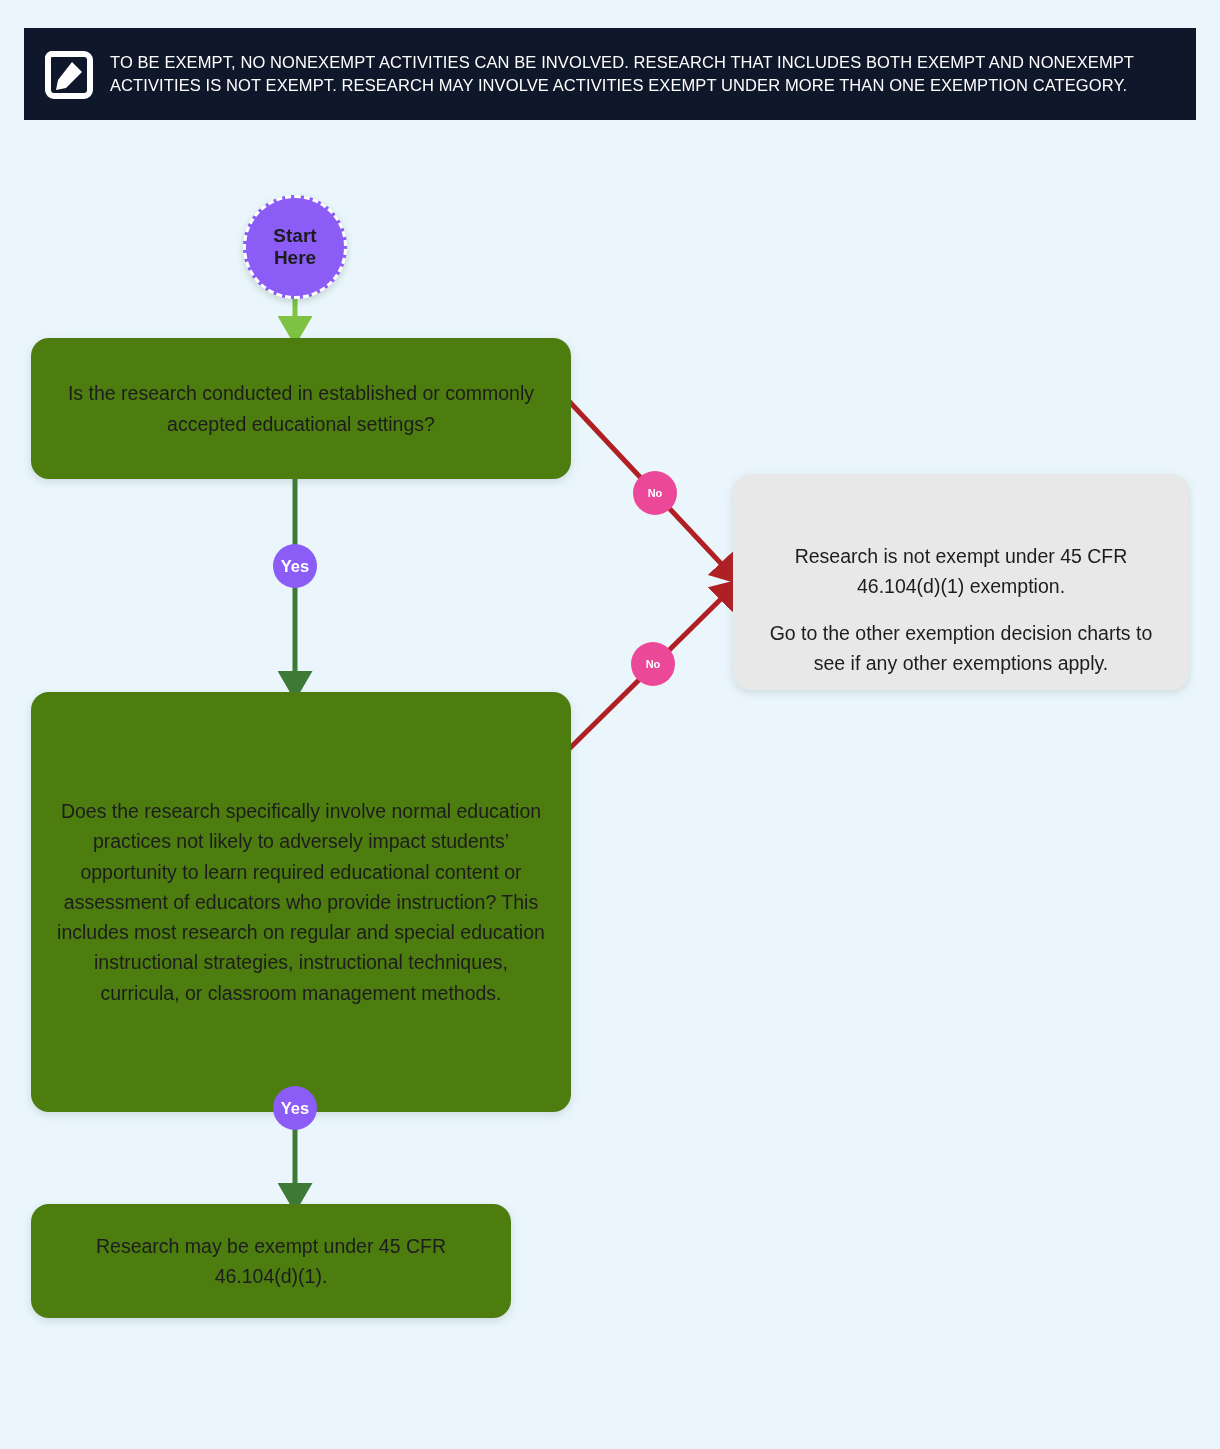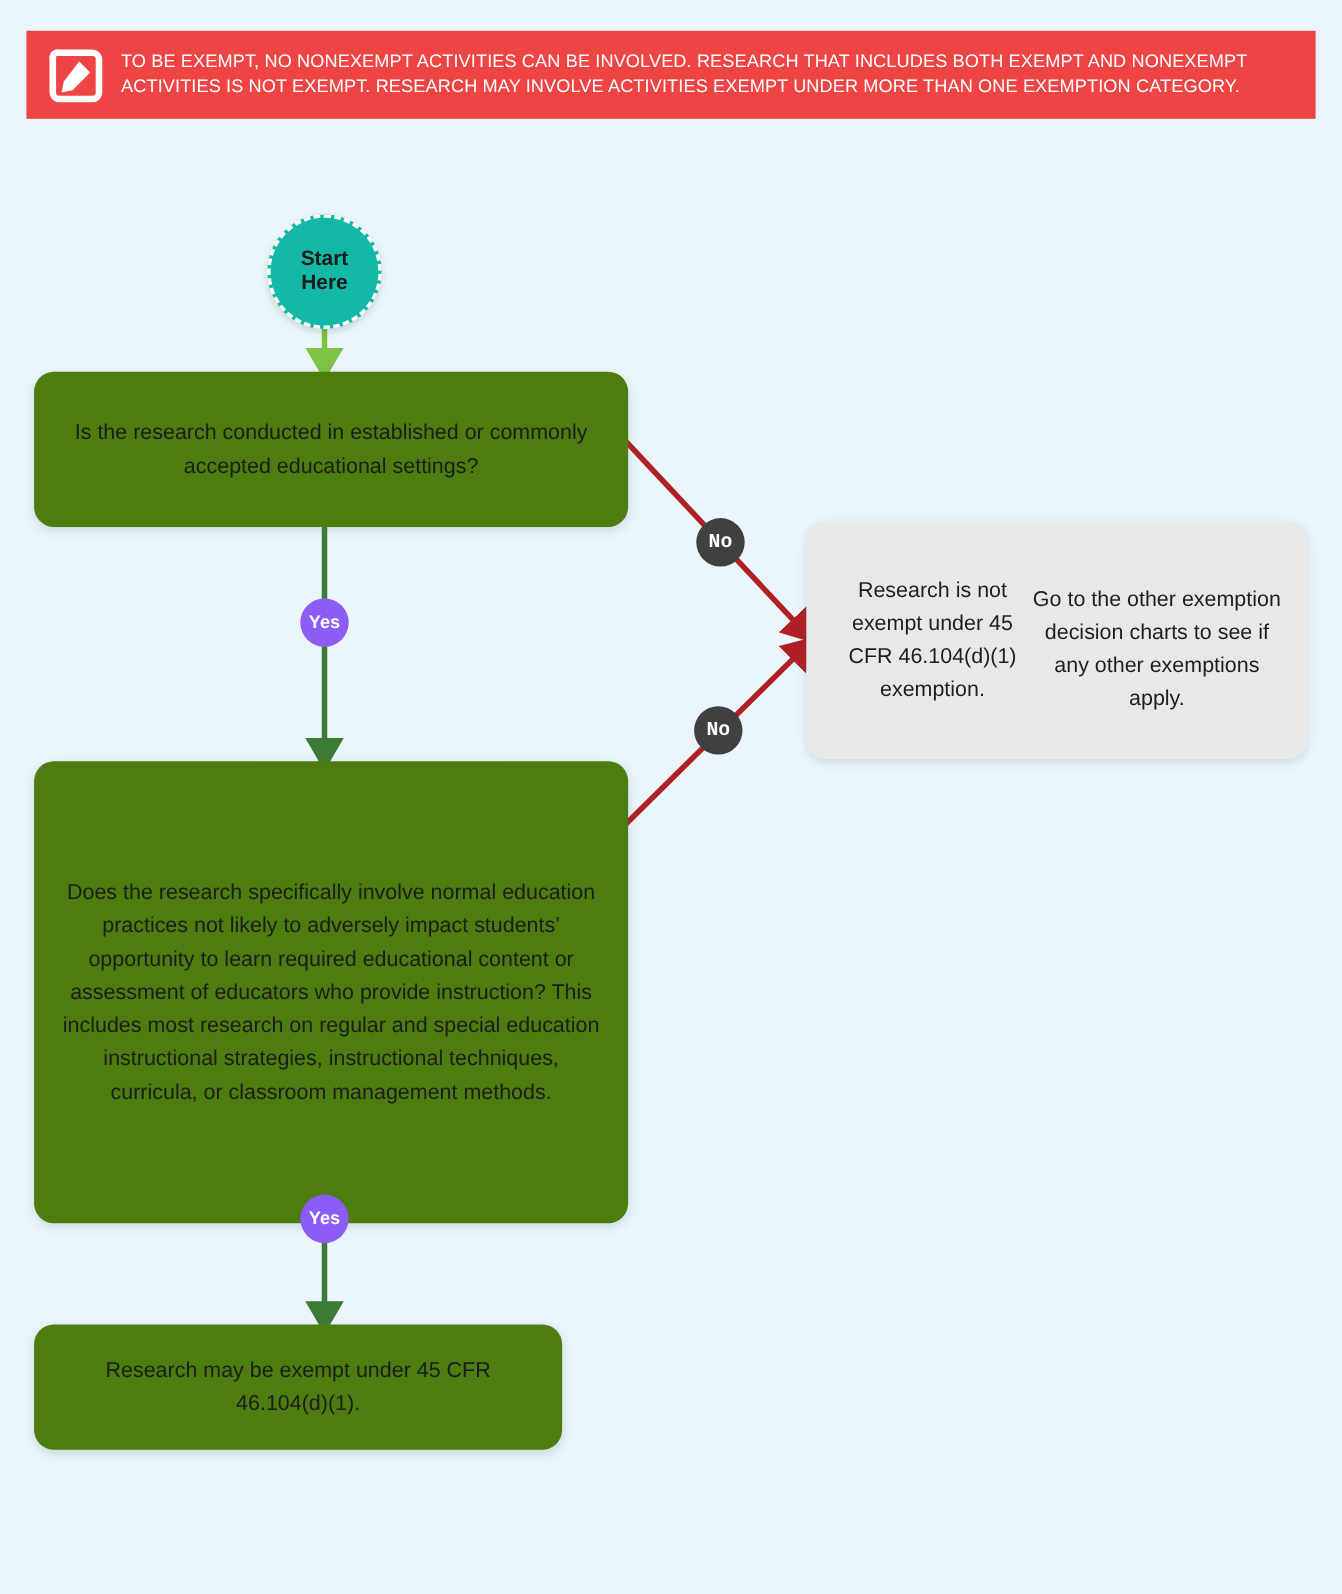--- a/index.html
+++ b/index.html
@@ -21,8 +21,8 @@
     left: 24px;
     top: 28px;
     width: 1172px;
-    height: 80px;
-    background: #ef4444;
+    height: 92px;
+    background: #0f172a;
     display: flex;
     align-items: center;
     box-sizing: border-box;

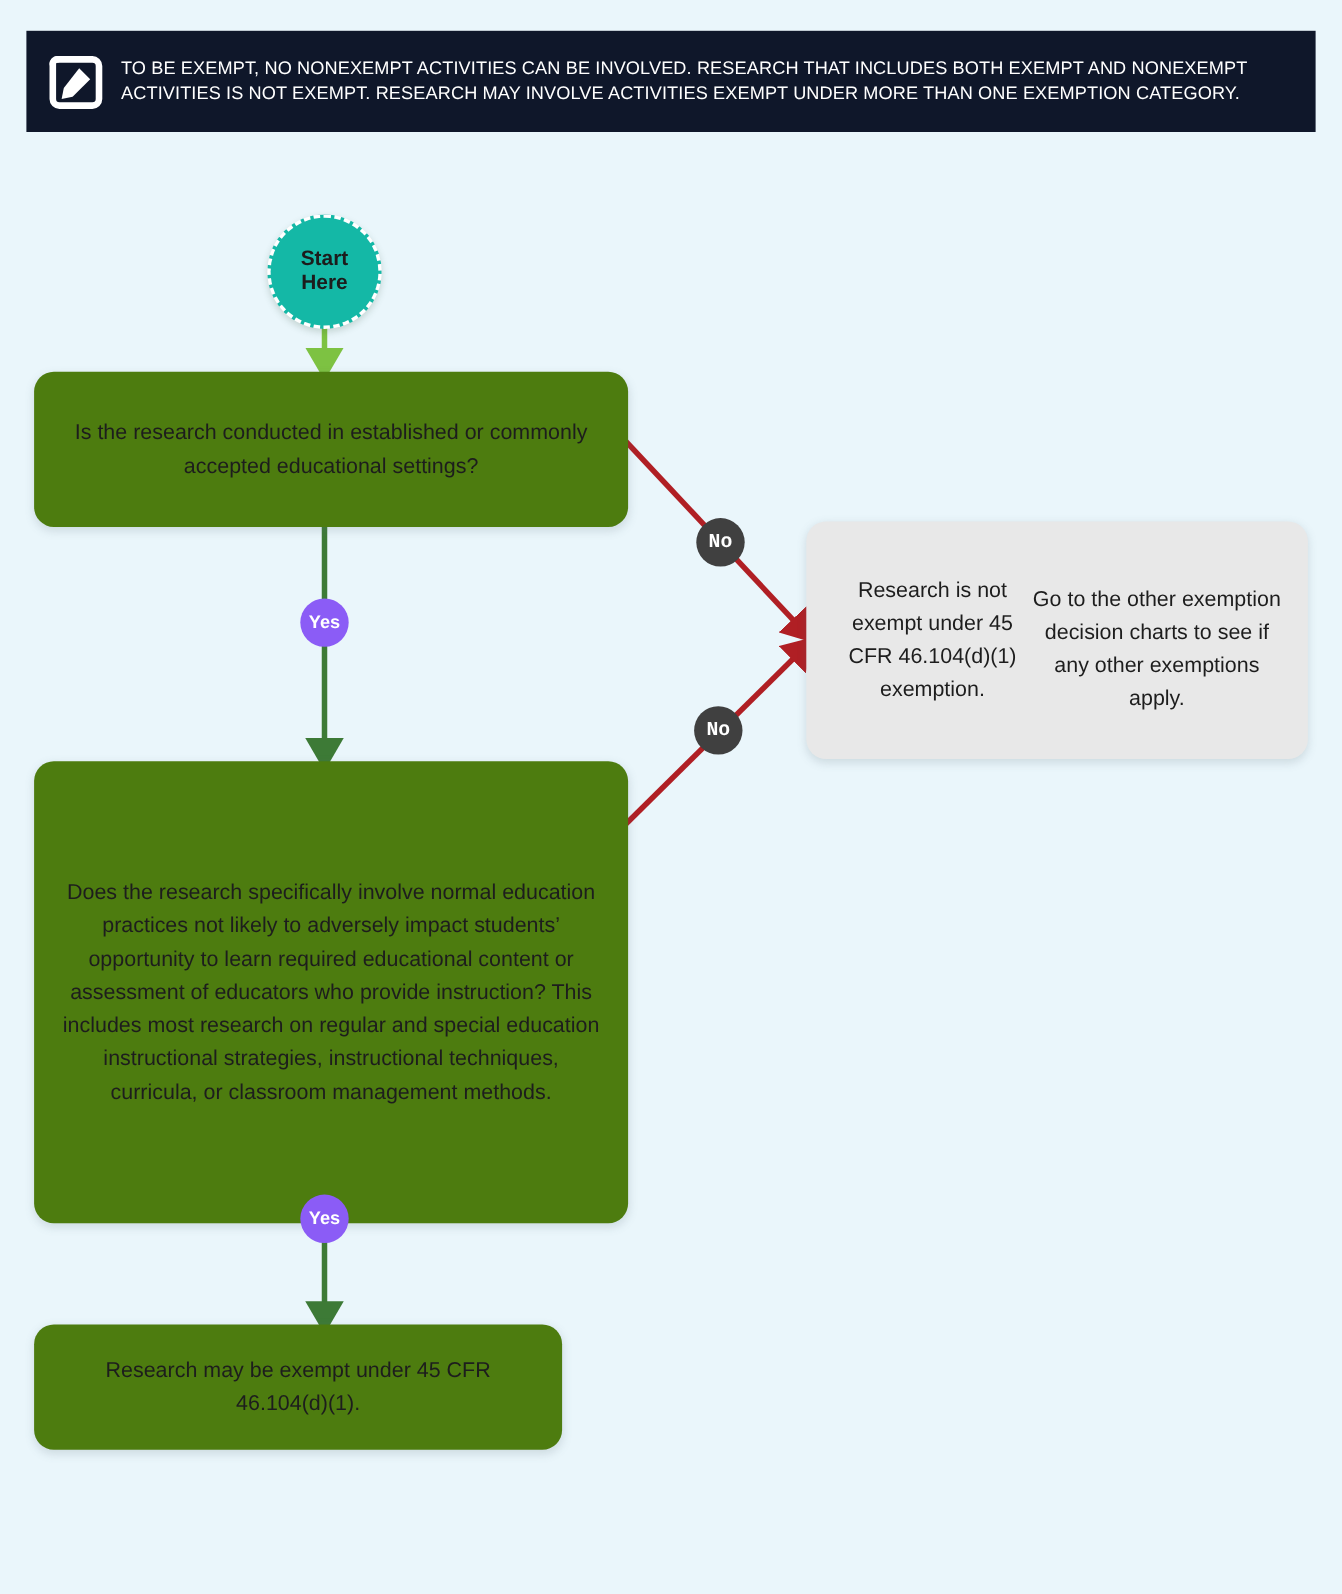--- a/index.html
+++ b/index.html
@@ -61,7 +61,7 @@
     width: 104px;
     height: 104px;
     border-radius: 50%;
-    background: #14b8a6;
+    background: #8b5cf6;
     border: 3px dashed #ffffff;
     box-sizing: border-box;
     display: flex;

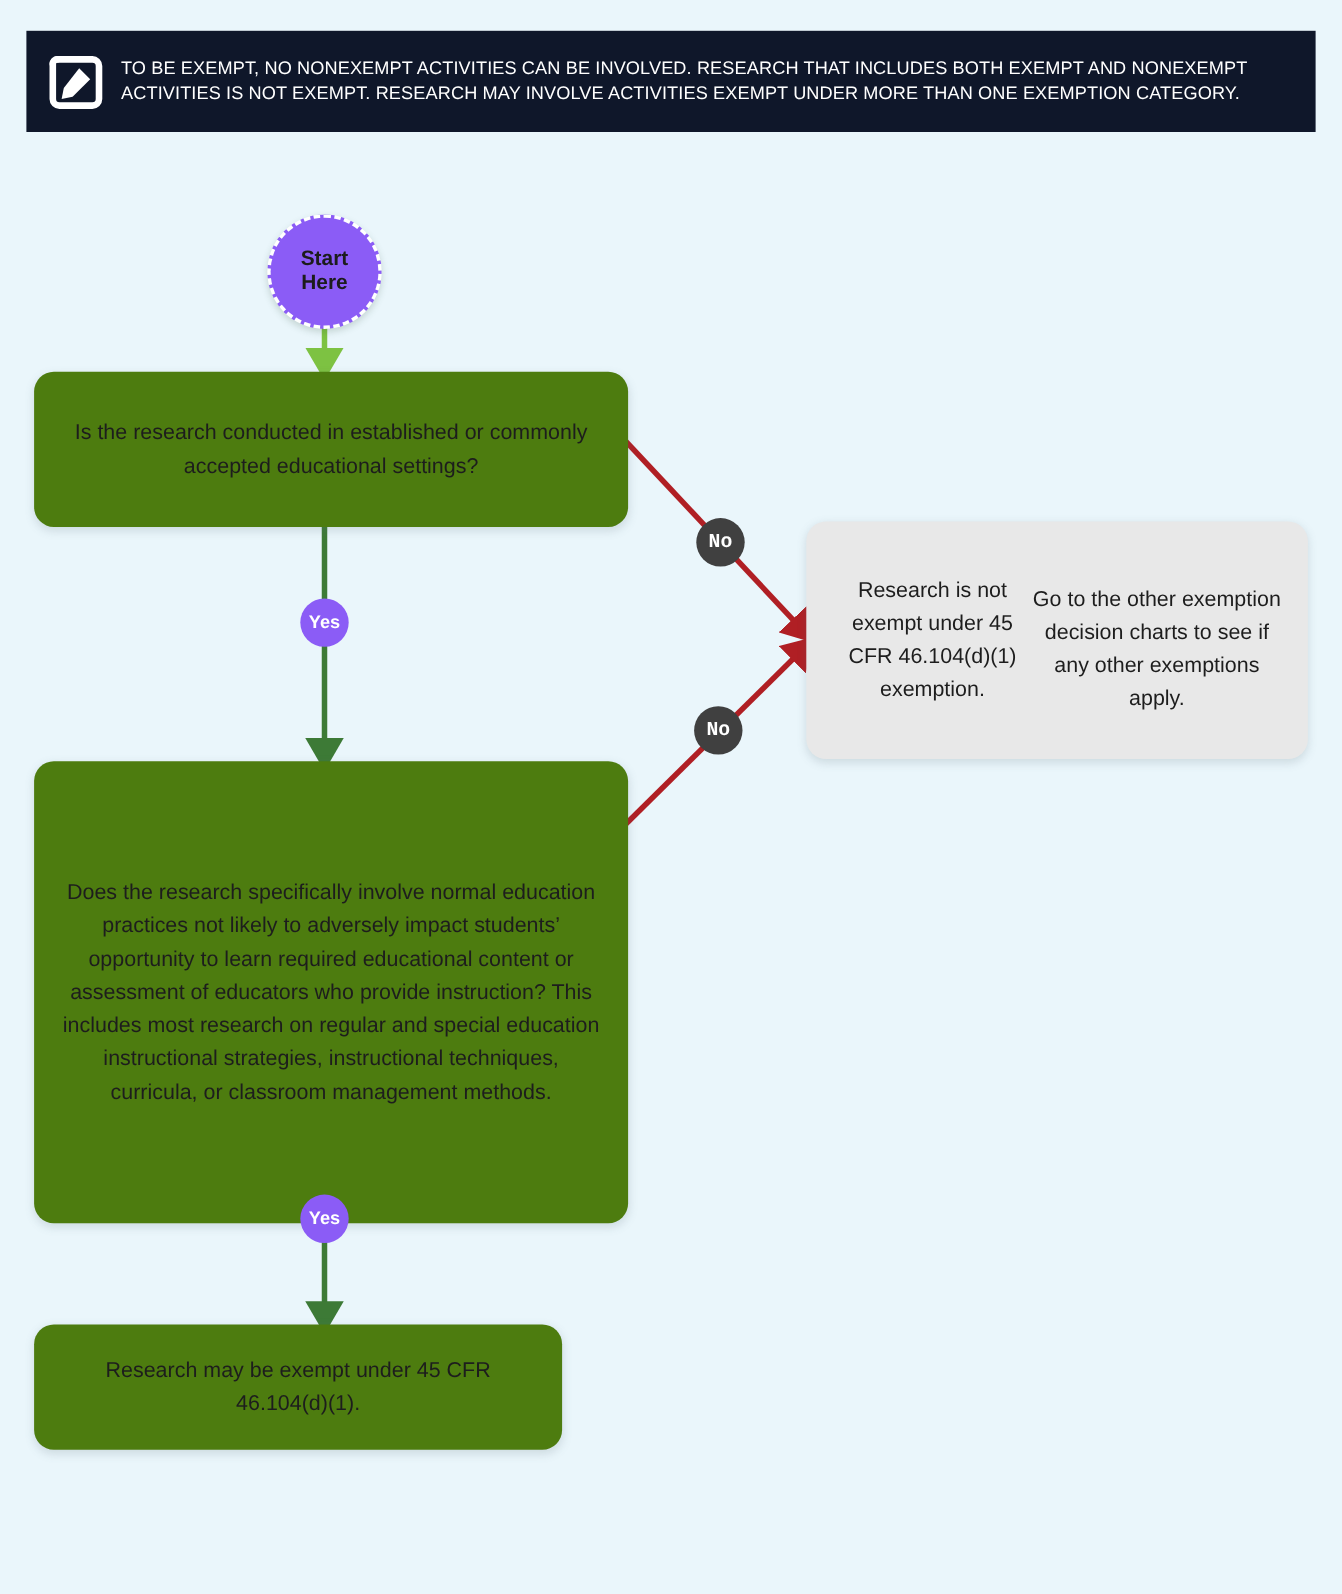--- a/index.html
+++ b/index.html
@@ -125,11 +125,10 @@
     font-size: 16.5px;
   }
   .badge.no {
-    background: #404040;
+    background: #ec4899;
     width: 44px;
     height: 44px;
-    font-size: 18px;
-    font-family: Liberation Mono, monospace;
+    font-size: 11px;
   }
   #badge-yes-1 { left: 273px; top: 544px; }
   #badge-yes-2 { left: 273px; top: 1086px; }

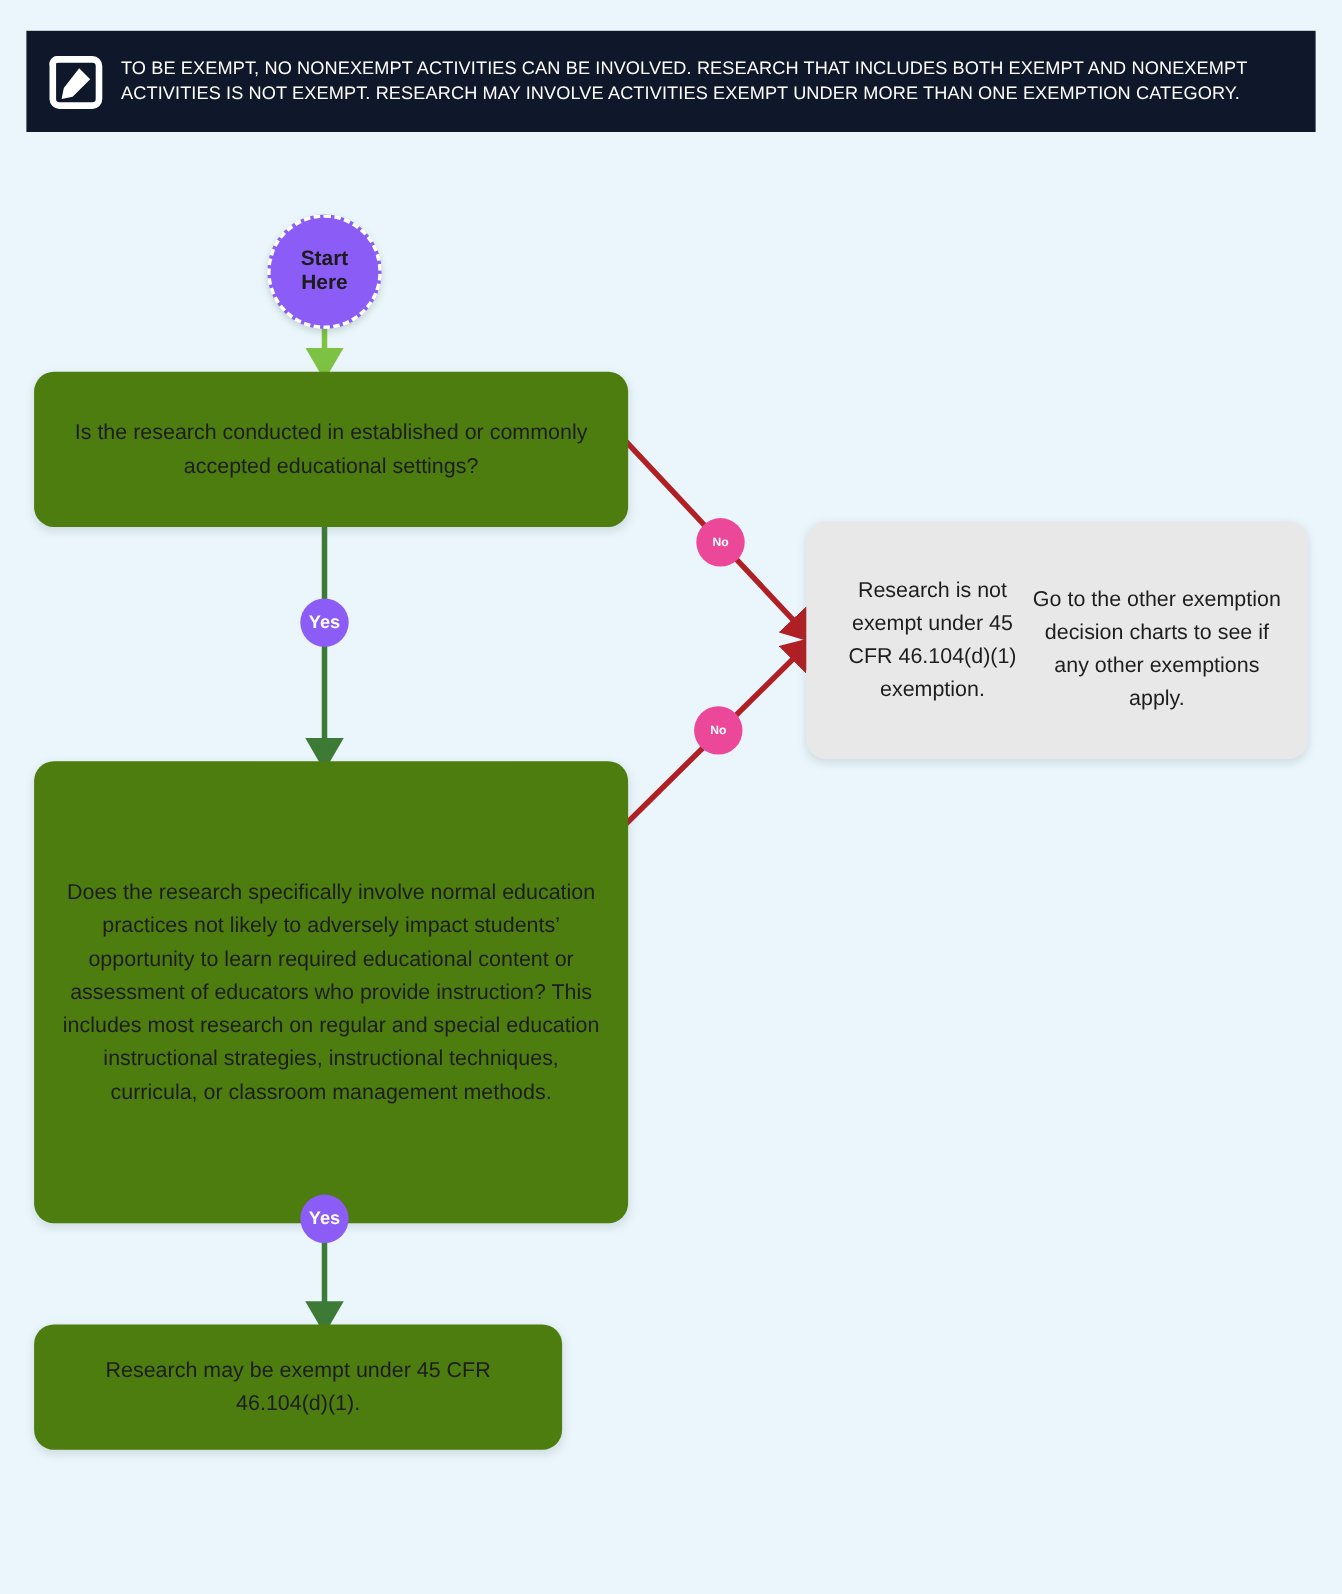--- a/index.html
+++ b/index.html
@@ -105,7 +105,7 @@
   #q1 { left: 31px;  top: 338px;  width: 540px; height: 141px; }
   #q2 { left: 31px;  top: 692px;  width: 540px; height: 420px; }
   #result-exempt { left: 31px; top: 1204px; width: 480px; height: 114px; }
-  #result-not-exempt { left: 733px; top: 474px; width: 456px; height: 216px; flex-direction: row; justify-content: flex-end; }
+  #result-not-exempt { left: 733px; top: 474px; width: 456px; height: 216px; flex-direction: column; justify-content: flex-end; }
 
   
   .badge {

